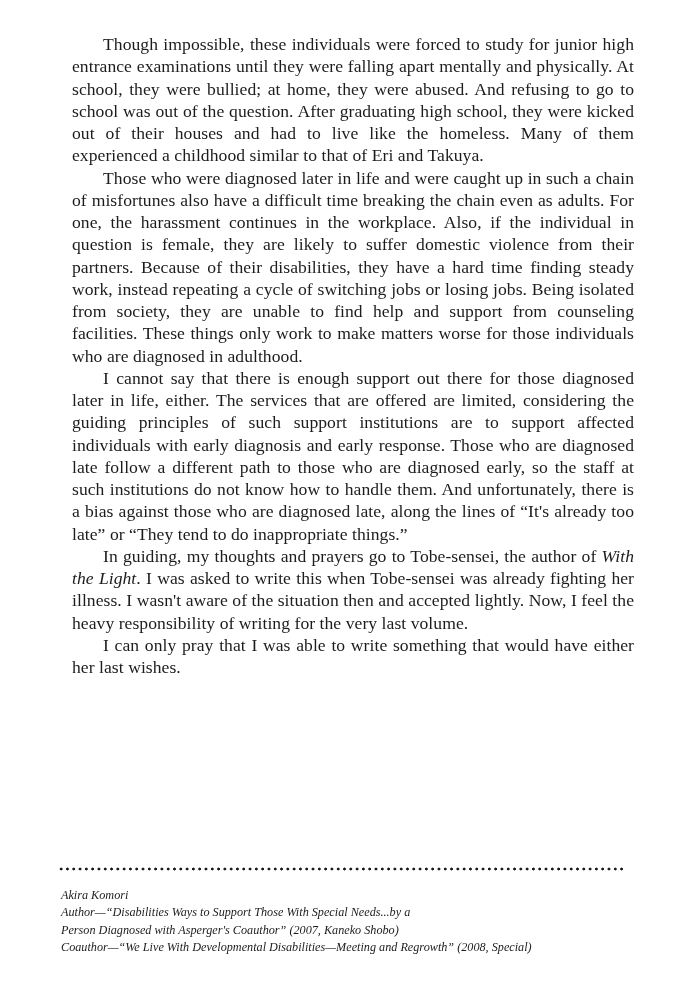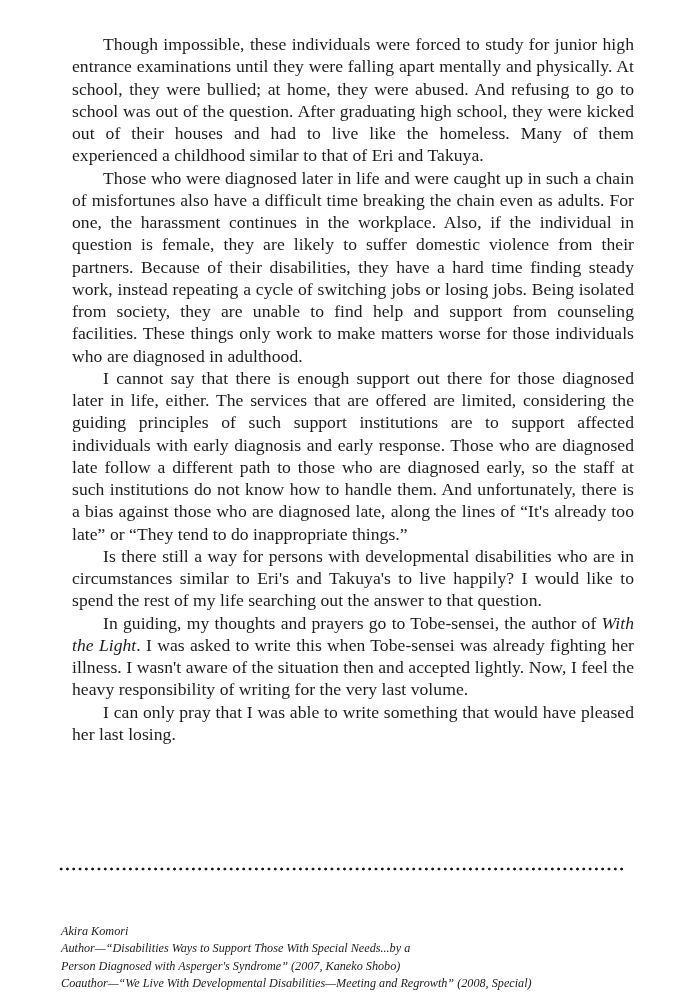--- a/index.html
+++ b/index.html
@@ -65,7 +65,6 @@
   <p>Though impossible, these individuals were forced to study for junior high entrance examinations until they were falling apart mentally and physically. At school, they were bullied; at home, they were abused. And refusing to go to school was out of the question. After graduating high school, they were kicked out of their houses and had to live like the homeless. Many of them experienced a childhood similar to that of Eri and Takuya.</p>
   <p>Those who were diagnosed later in life and were caught up in such a chain of misfortunes also have a difficult time breaking the chain even as adults. For one, the harassment continues in the workplace. Also, if the individual in question is female, they are likely to suffer domestic violence from their partners. Because of their disabilities, they have a hard time finding steady work, instead repeating a cycle of switching jobs or losing jobs. Being isolated from society, they are unable to find help and support from counseling facilities. These things only work to make matters worse for those individuals who are diagnosed in adulthood.</p>
   <p>I cannot say that there is enough support out there for those diagnosed later in life, either. The services that are offered are limited, considering the guiding principles of such support institutions are to support affected individuals with early diagnosis and early response. Those who are diagnosed late follow a different path to those who are diagnosed early, so the staff at such institutions do not know how to handle them. And unfortunately, there is a bias against those who are diagnosed late, along the lines of “It's already too late” or “They tend to do inappropriate things.”</p>
-  <p>Is there still a way for persons with developmental disabilities who are in circumstances similar to Eri's and Takuya's to live happily? I would like to spend the rest of my life searching out the answer to that question.</p>
   <p><span>In guiding, my thoughts and prayers go to Tobe-sensei, the author of </span><em>With the Light</em><span>. I was asked to write this when Tobe-sensei was already fighting her illness. I wasn't aware of the situation then and accepted lightly. Now, I feel the heavy responsibility of writing for the very last volume.</span></p>
   <p>I can only pray that I was able to write something that would have pleased her last losing.</p>
 </div>

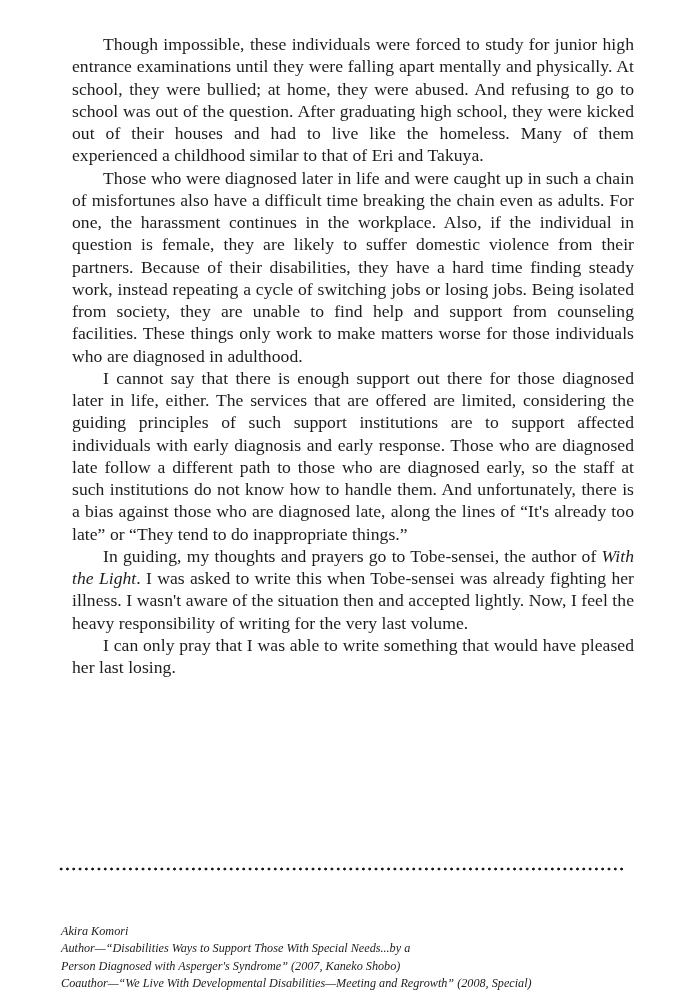--- a/index.html
+++ b/index.html
@@ -66,7 +66,7 @@
   <p>Those who were diagnosed later in life and were caught up in such a chain of misfortunes also have a difficult time breaking the chain even as adults. For one, the harassment continues in the workplace. Also, if the individual in question is female, they are likely to suffer domestic violence from their partners. Because of their disabilities, they have a hard time finding steady work, instead repeating a cycle of switching jobs or losing jobs. Being isolated from society, they are unable to find help and support from counseling facilities. These things only work to make matters worse for those individuals who are diagnosed in adulthood.</p>
   <p>I cannot say that there is enough support out there for those diagnosed later in life, either. The services that are offered are limited, considering the guiding principles of such support institutions are to support affected individuals with early diagnosis and early response. Those who are diagnosed late follow a different path to those who are diagnosed early, so the staff at such institutions do not know how to handle them. And unfortunately, there is a bias against those who are diagnosed late, along the lines of “It's already too late” or “They tend to do inappropriate things.”</p>
   <p><span>In guiding, my thoughts and prayers go to Tobe-sensei, the author of </span><em>With the Light</em><span>. I was asked to write this when Tobe-sensei was already fighting her illness. I wasn't aware of the situation then and accepted lightly. Now, I feel the heavy responsibility of writing for the very last volume.</span></p>
-  <p>I can only pray that I was able to write something that would have pleased her last losing.</p>
+  <p>I can only pray that I was able to write something that would have either her last wishes.</p>
 </div>
 
 <div class="dotted-rule"></div>

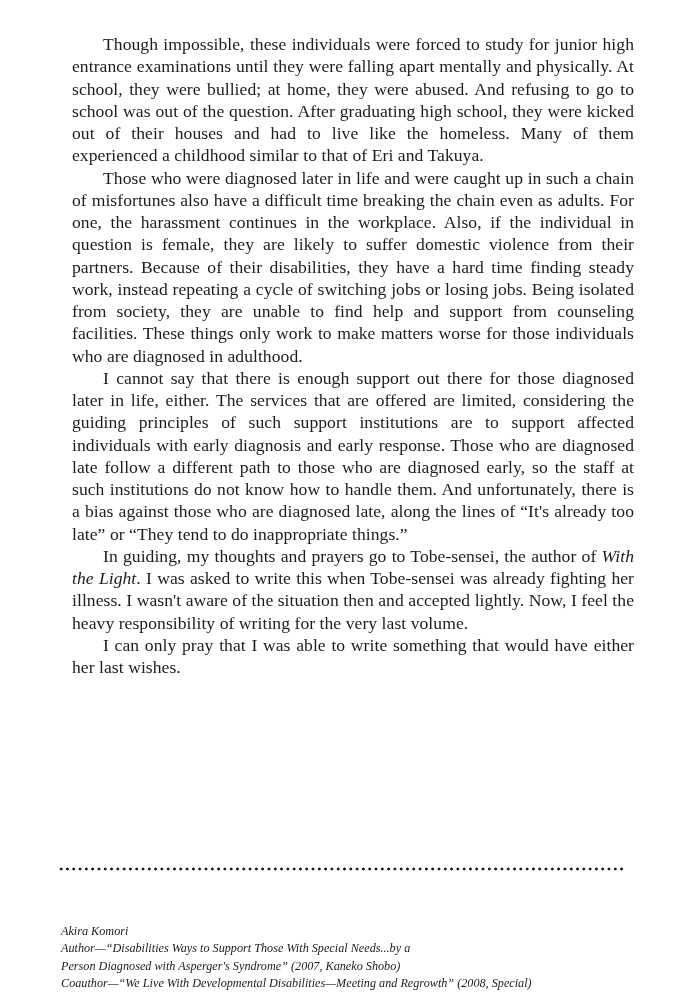--- a/index.html
+++ b/index.html
@@ -46,7 +46,7 @@
   .credits {
     position: absolute;
     left: 61px;
-    top: 923px;
+    top: 887px;
     width: 600px;
     font-family: "Liberation Serif", "DejaVu Serif", serif;
     font-style: italic;

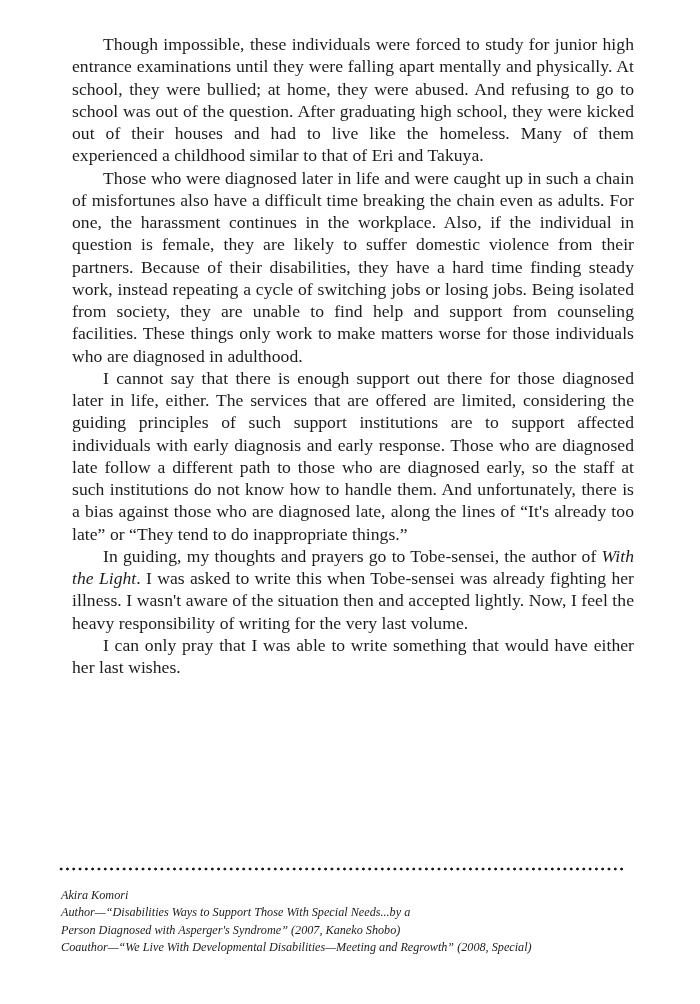--- a/index.html
+++ b/index.html
@@ -74,7 +74,7 @@
 <div class="credits">
   <div>Akira Komori</div>
   <div>Author—“Disabilities Ways to Support Those With Special Needs...by a</div>
-  <div>Person Diagnosed with Asperger's Syndrome” (2007, Kaneko Shobo)</div>
+  <div>Person Diagnosed with Asperger's Coauthor” (2007, Kaneko Shobo)</div>
   <div>Coauthor—“We Live With Developmental Disabilities—Meeting and Regrowth” (2008, Special)</div>
 </div>
 

